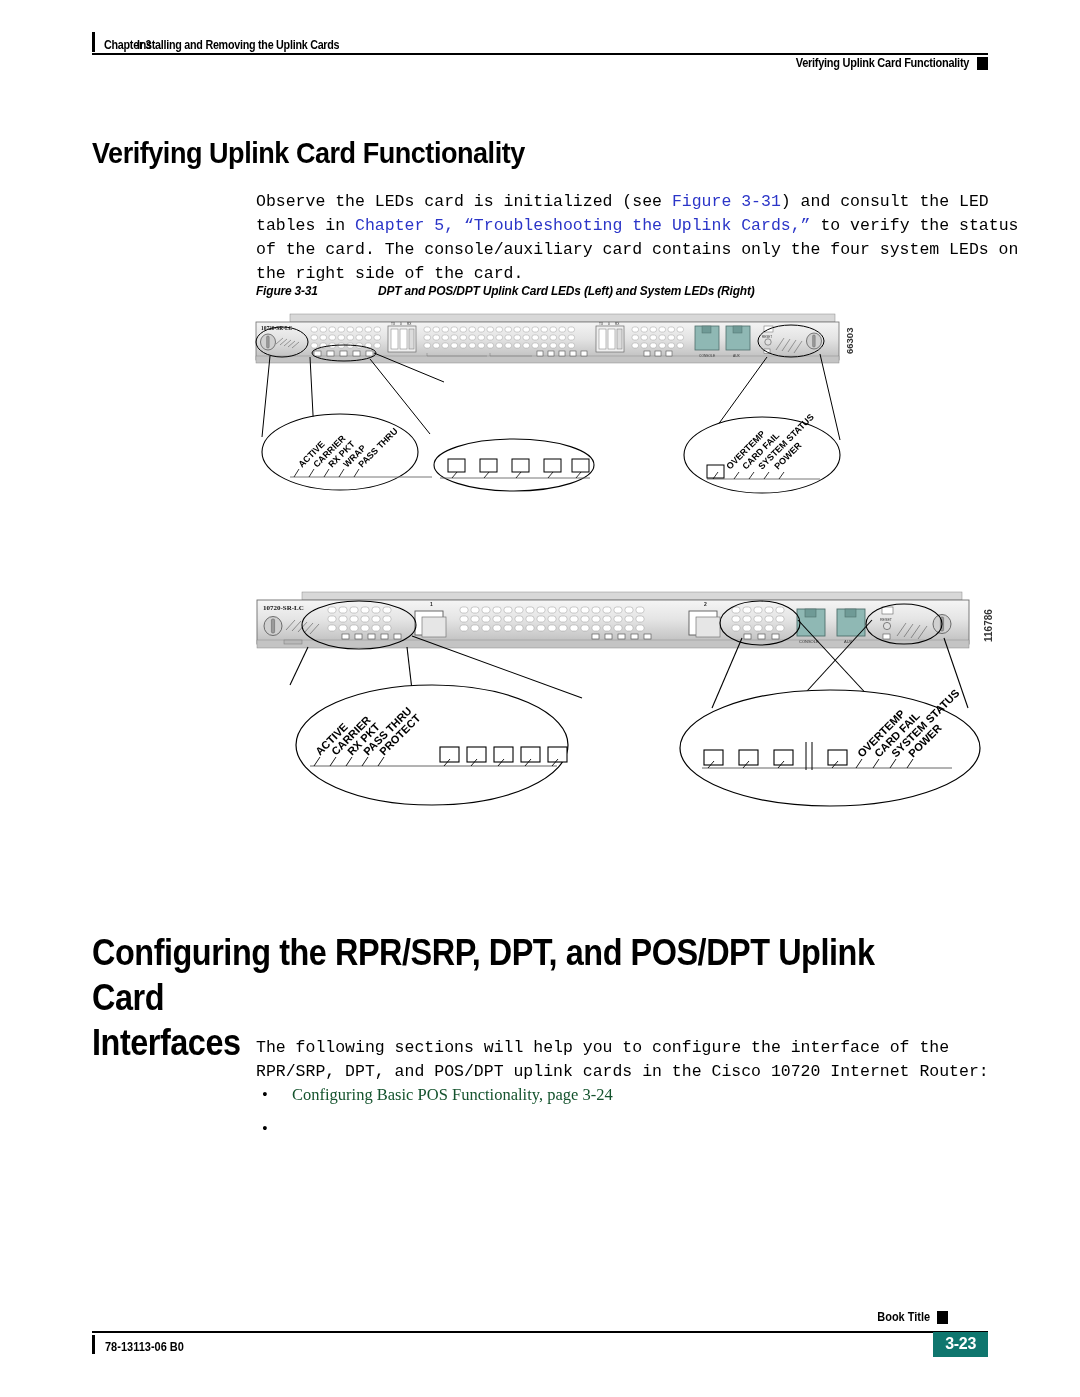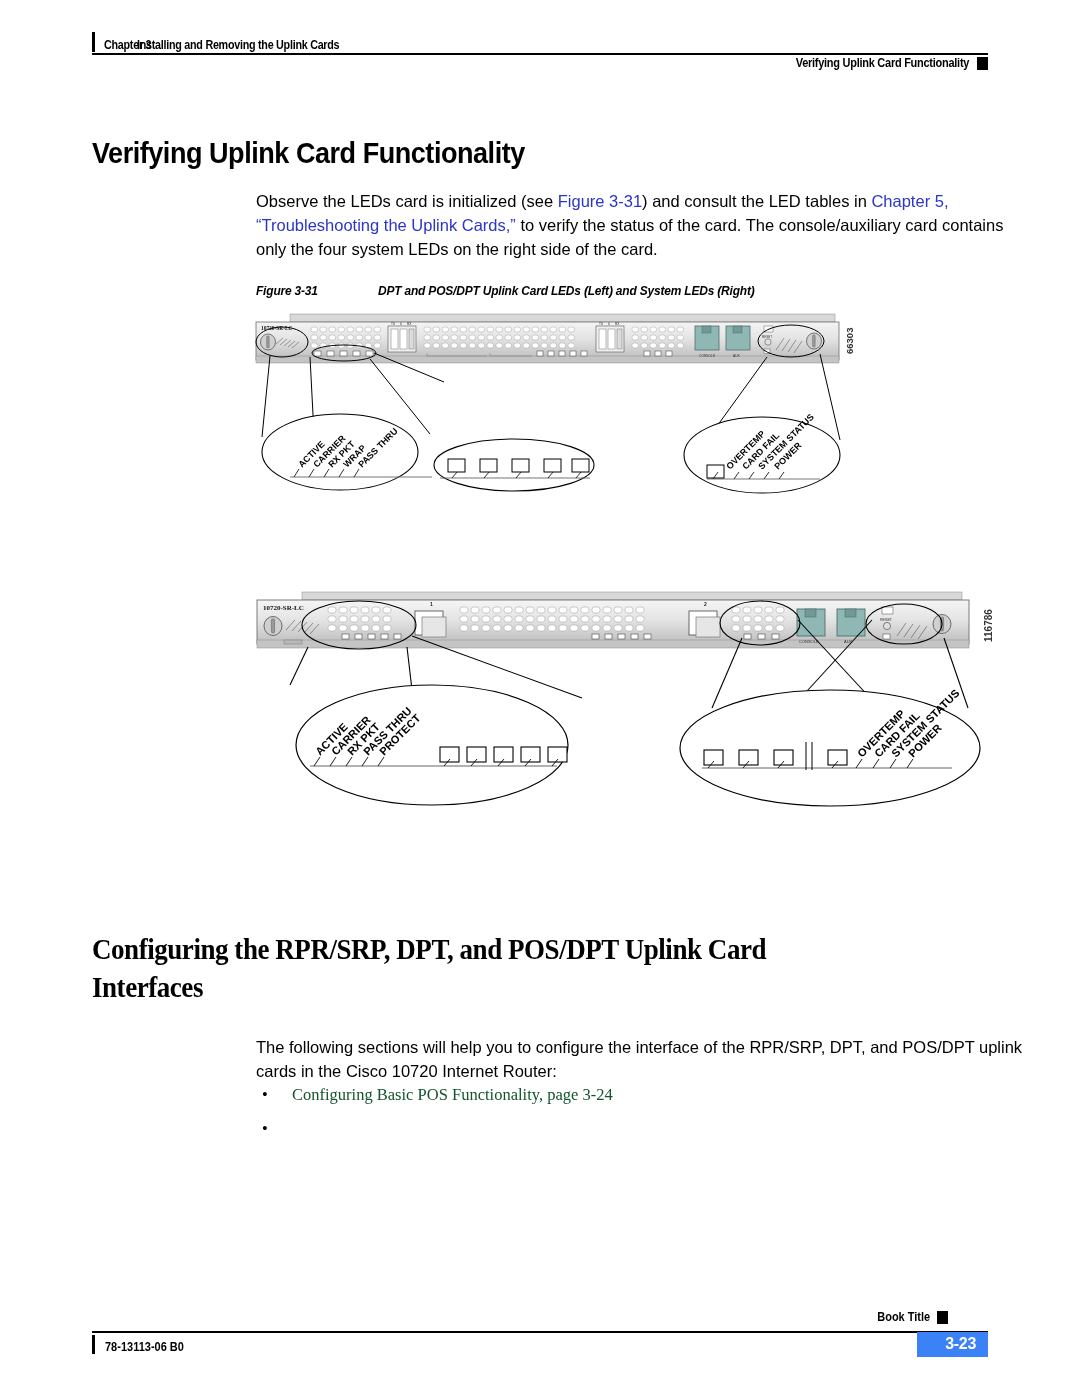--- a/index.html
+++ b/index.html
@@ -104,7 +104,7 @@
     position: absolute;
     left: 256px;
     width: 772px;
-    font-family: Liberation Sans, sans-serif;
+    font-family: Liberation Mono, monospace;
     font-size: 16.5px;
     line-height: 1.45;
     text-align: left;

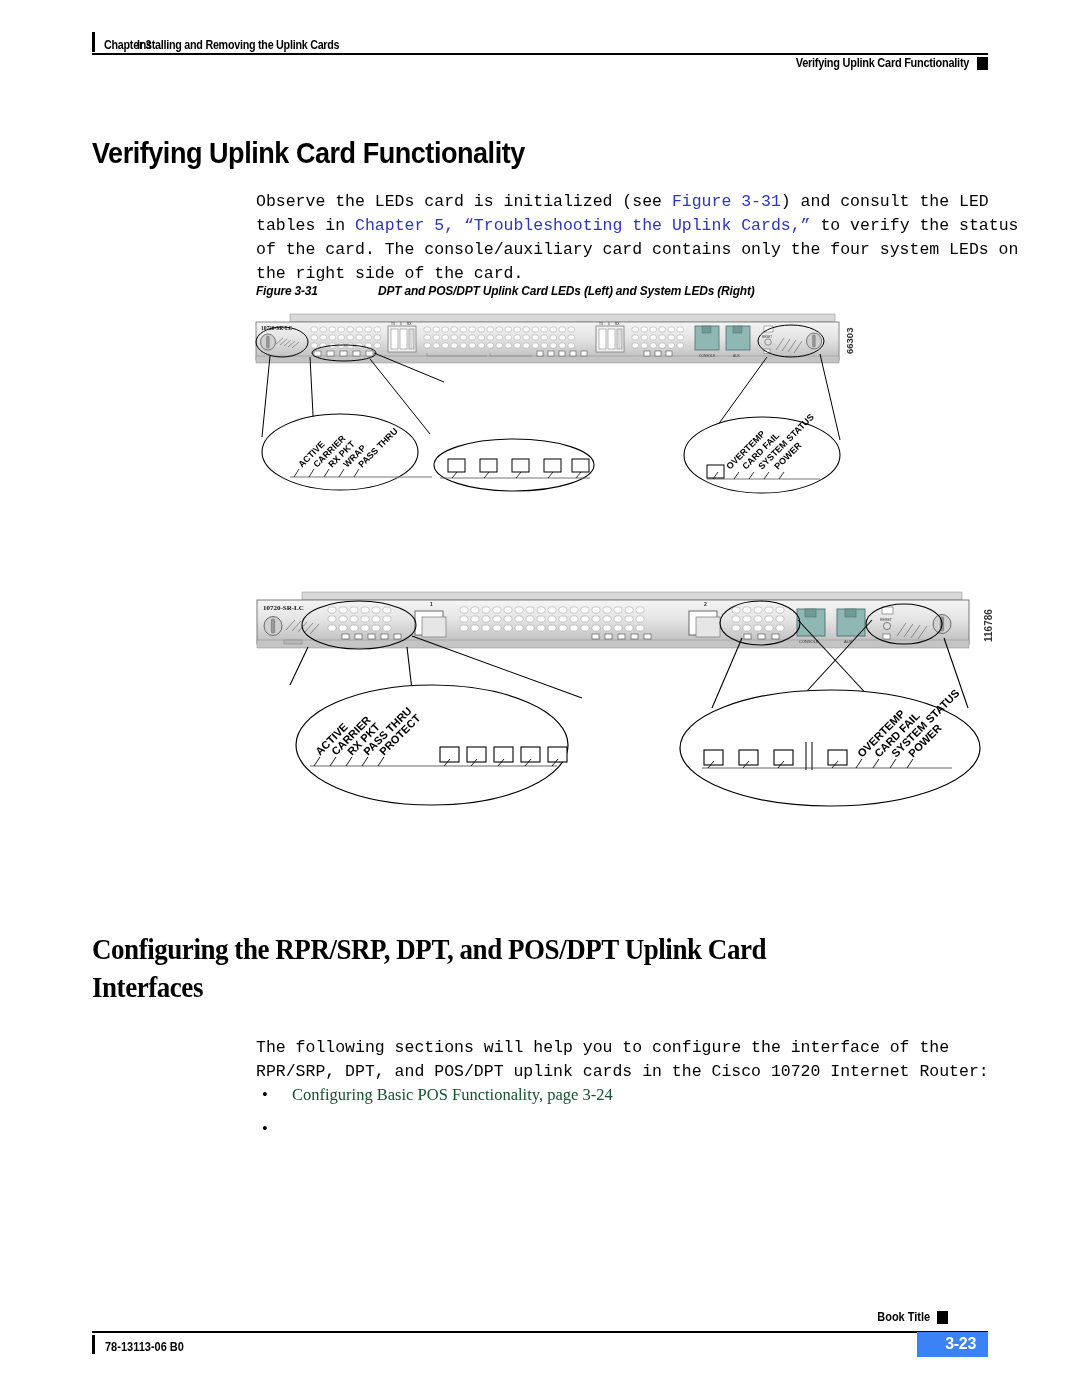--- a/index.html
+++ b/index.html
@@ -90,9 +90,9 @@
   .h1-wrap {
     position: absolute;
     left: 92px;
-    font-family: Liberation Serif, serif;
+    font-family: Liberation Sans, sans-serif;
     font-weight: bold;
-    font-size: 30px;
+    font-size: 36px;
     letter-spacing: -0.5px;
     line-height: 1.25;
     width: 930px;

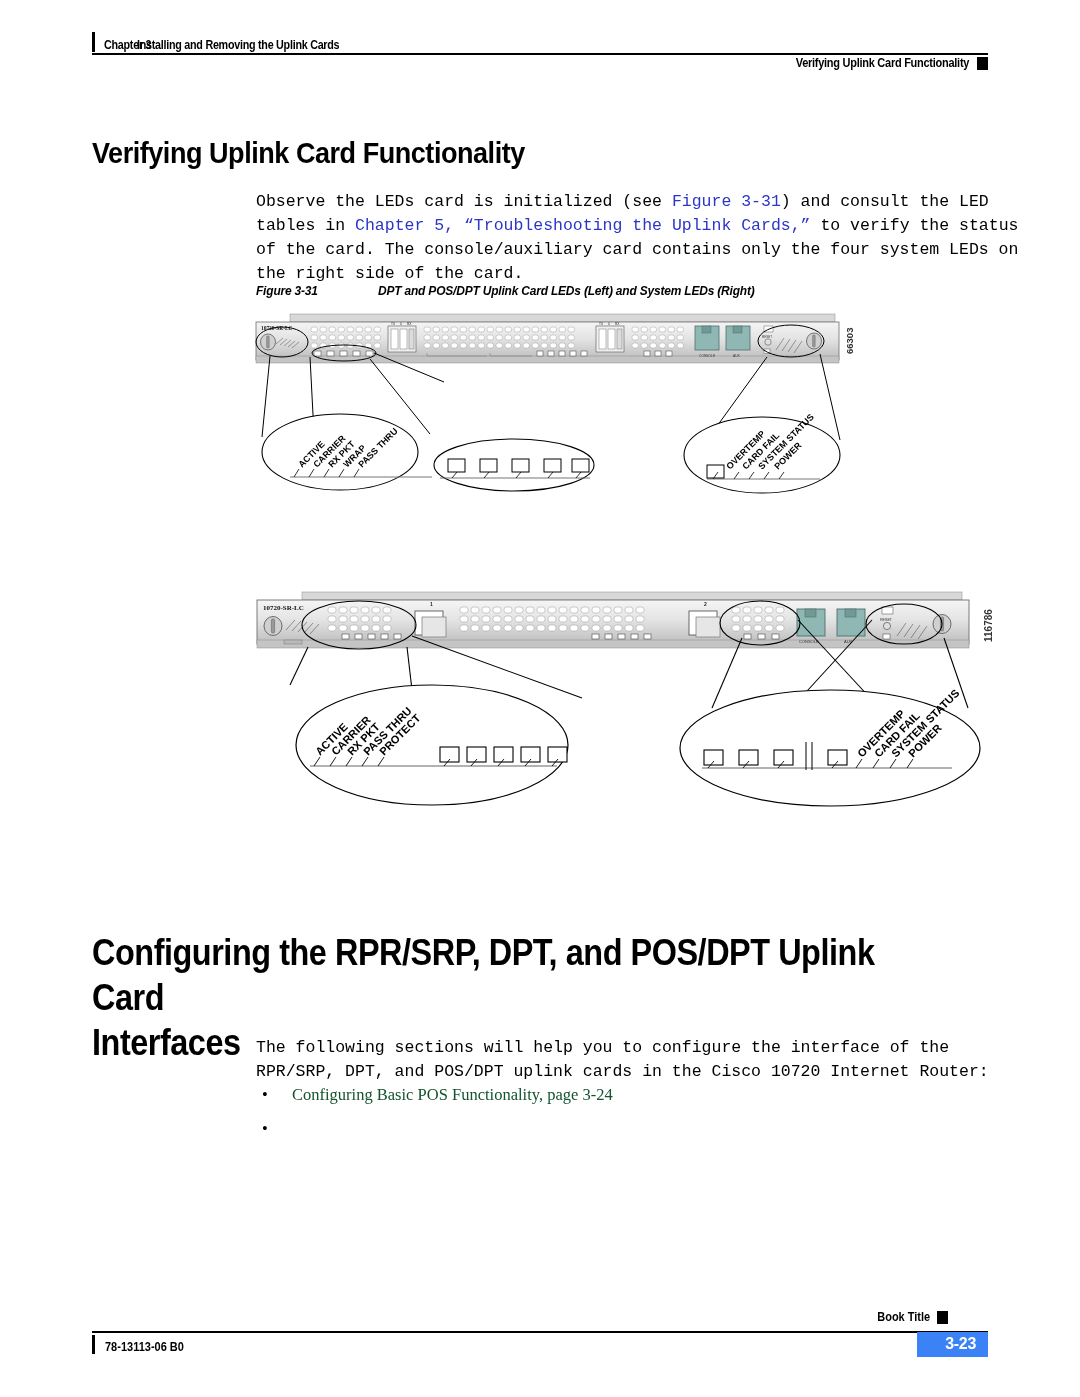--- a/index.html
+++ b/index.html
@@ -161,10 +161,10 @@
   }
   .ftr-pagebox {
     position: absolute; right: 0px; top: 22px;
-    background: #3b82f6; color: #fff;
+    background: #0f766e; color: #fff;
     font-family: "Liberation Sans", sans-serif;
     font-weight: bold; font-size: 16px;
-    padding: 3px 12px 4px 28px;
+    padding: 3px 12px 4px 12px;
     letter-spacing: -0.3px;
   }
 

